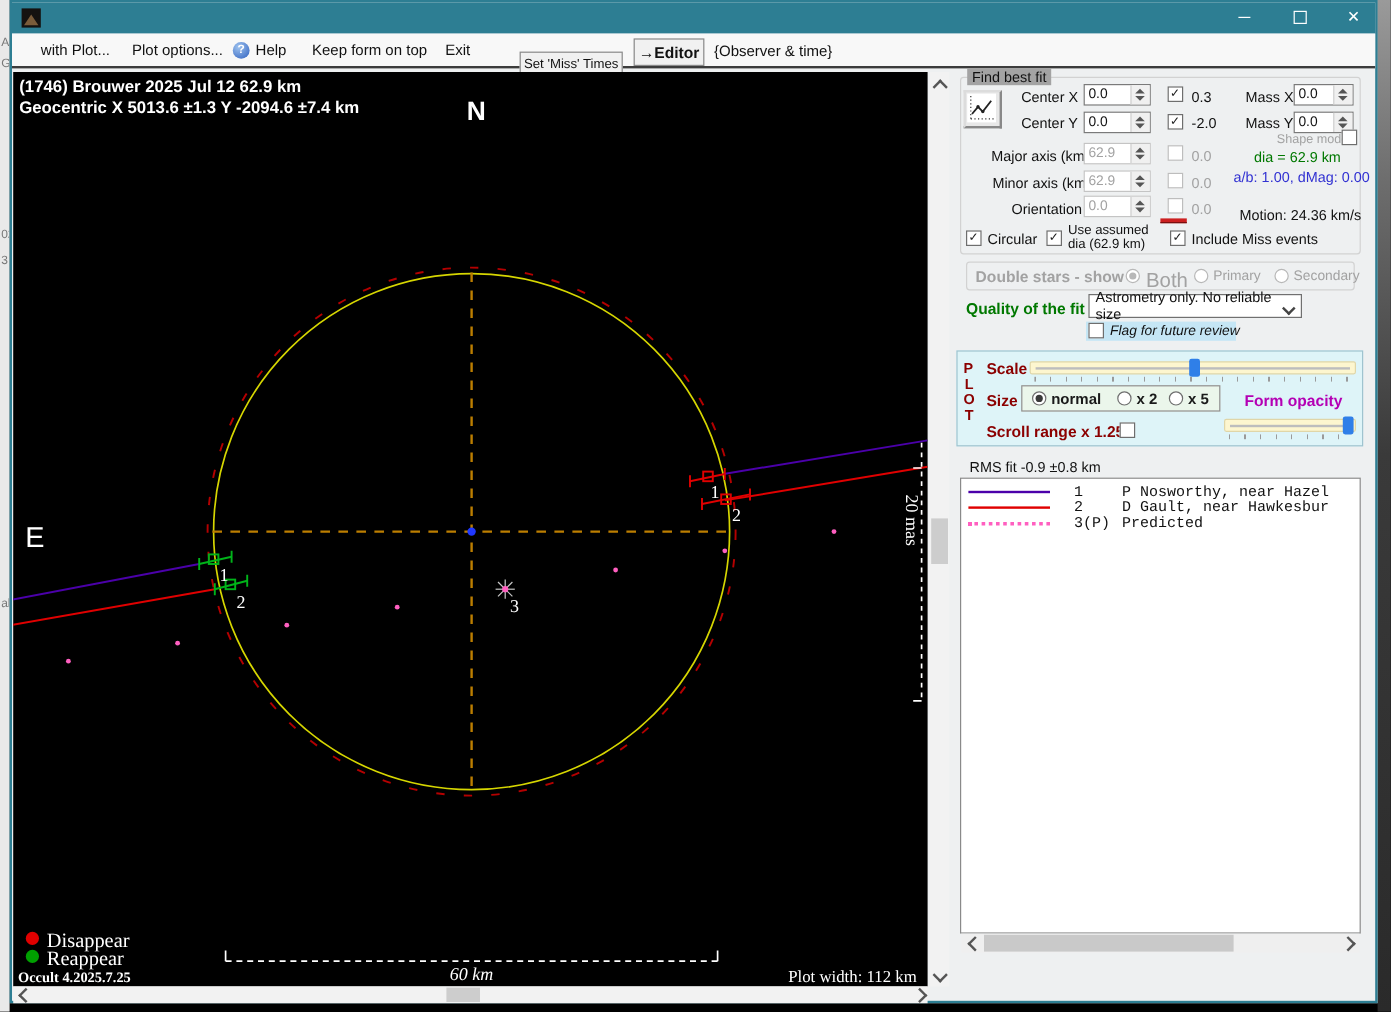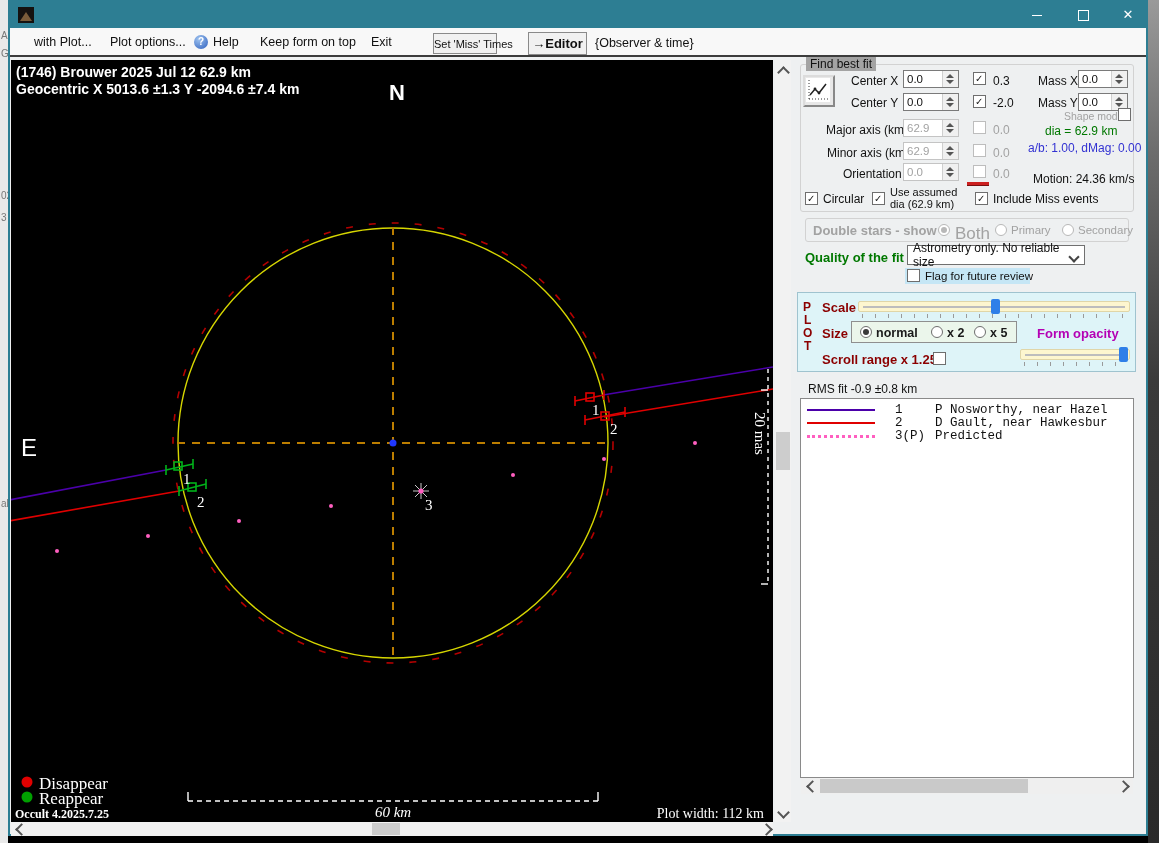--- a/index.html
+++ b/index.html
@@ -113,7 +113,7 @@
   <span class="mitem" style="left:203px">Help</span>
   <span class="mitem" style="left:250px">Keep form on top</span>
   <span class="mitem" style="left:361px">Exit</span>
-  <span class="mbtn" style="left:423px;top:5px;width:64px;height:21px;font-size:11px;line-height:20px">Set 'Miss' Times</span>
+  <span class="mbtn" style="left:423px;top:15px;width:86px;height:21px;font-size:11px;line-height:20px">Set 'Miss' Times</span>
   <span class="mbtn" style="left:518px;top:4px;width:59px;height:23px;font-size:13px;line-height:21px;font-weight:bold">→Editor</span>
   <span class="mitem" style="left:585px;top:8px">{Observer &amp; time}</span>
 </div>

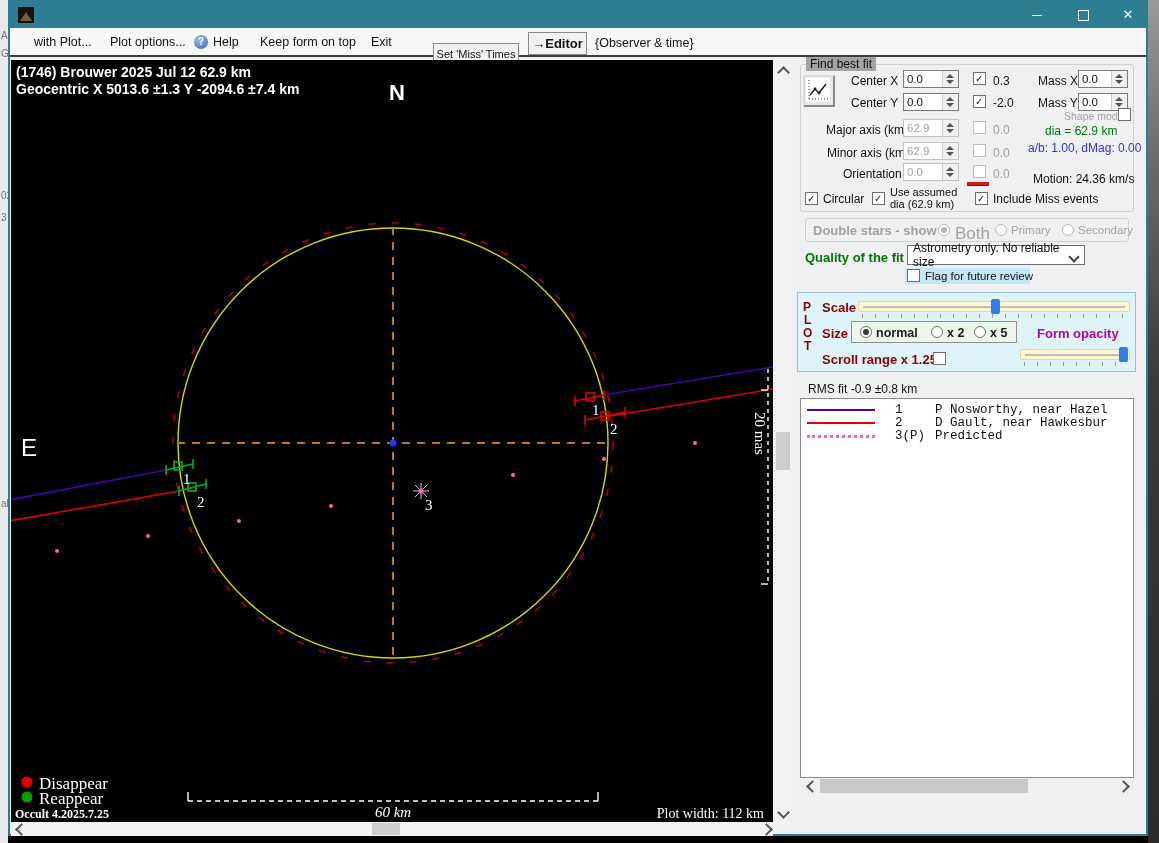--- a/index.html
+++ b/index.html
@@ -315,7 +315,7 @@
 </div>
 <div class="abs" style="left:905px;top:268px;width:125px;height:16px;background:#c5e6f5"></div>
 <span class="cb" style="left:907px;top:269px"></span>
-<span class="lbl" style="left:925px;top:270px;font-size:11.5px">Flag for future review</span>
+<span class="lbl" style="left:925px;top:270px;font-style:italic;font-size:11.5px">Flag for future review</span>
 
 <div class="abs" id="plotpanel"></div>
 <span class="pp-letter" style="left:803px;top:300px">P</span>

